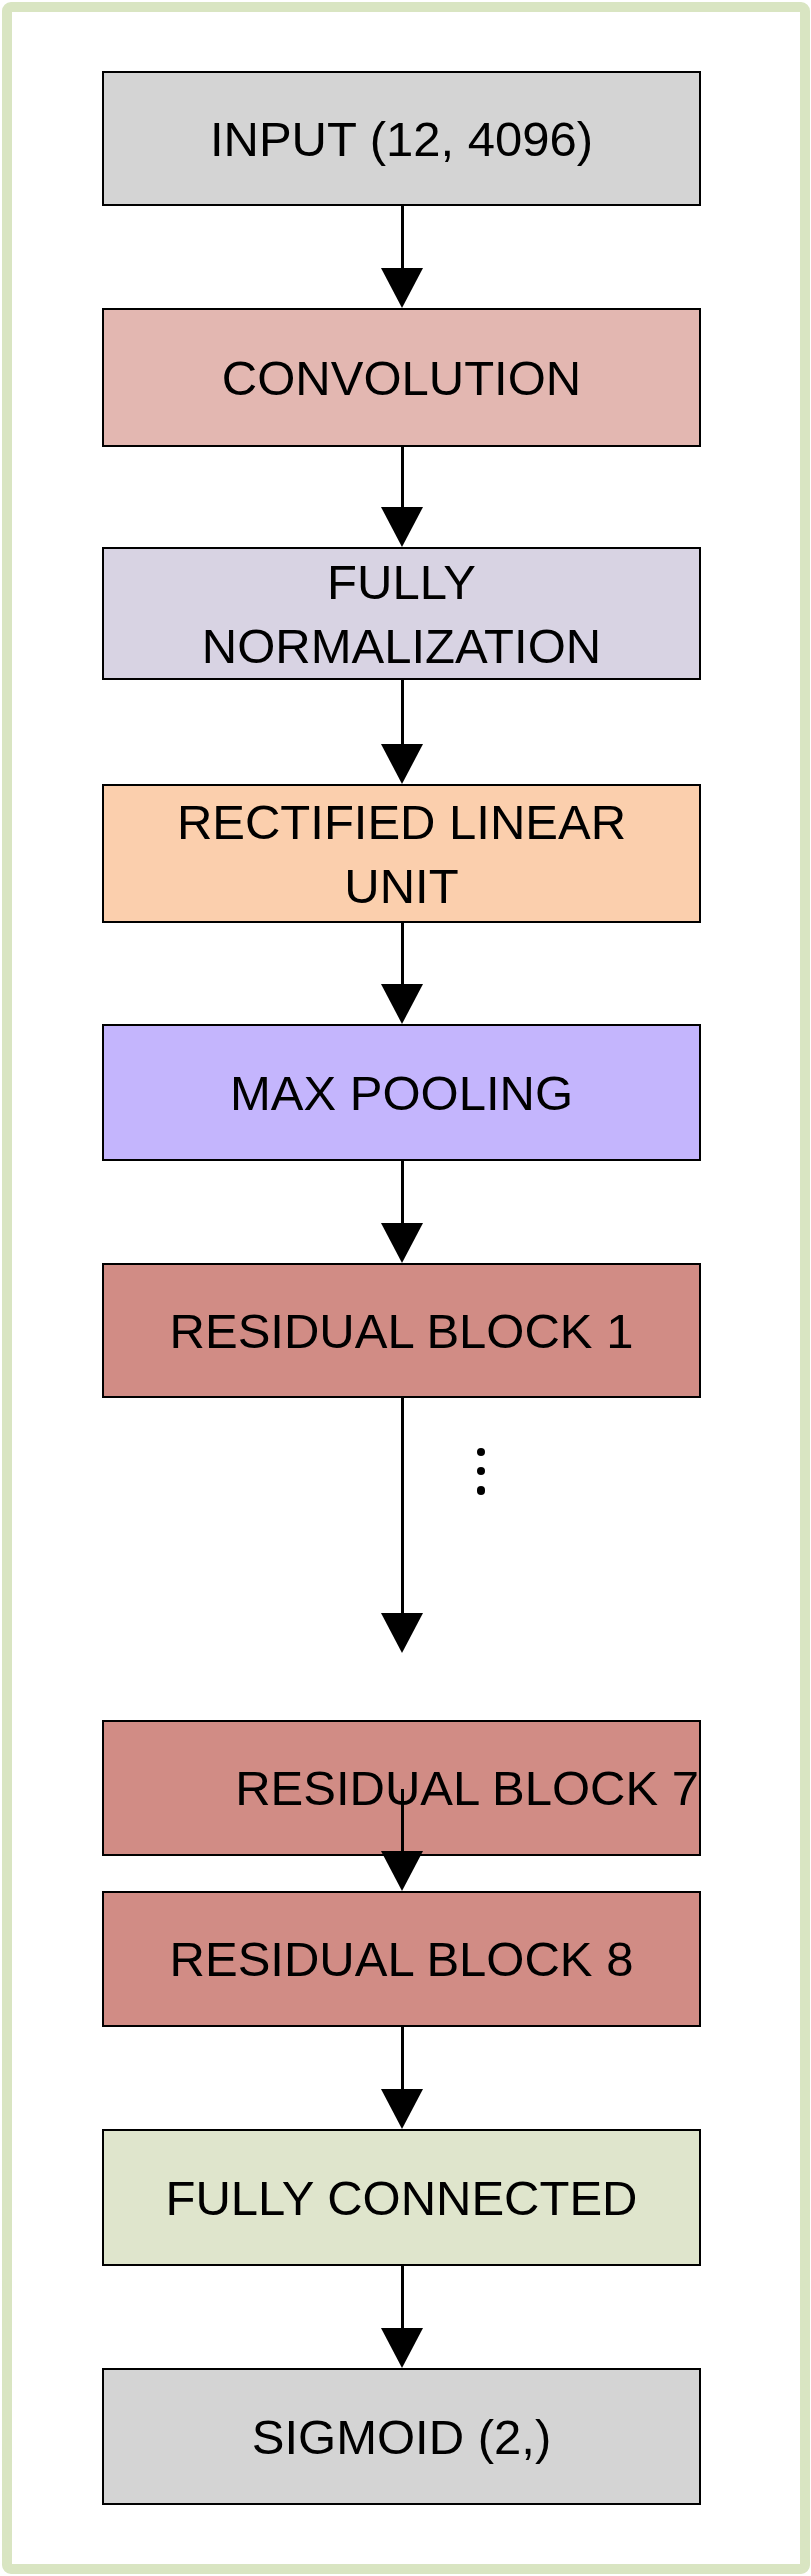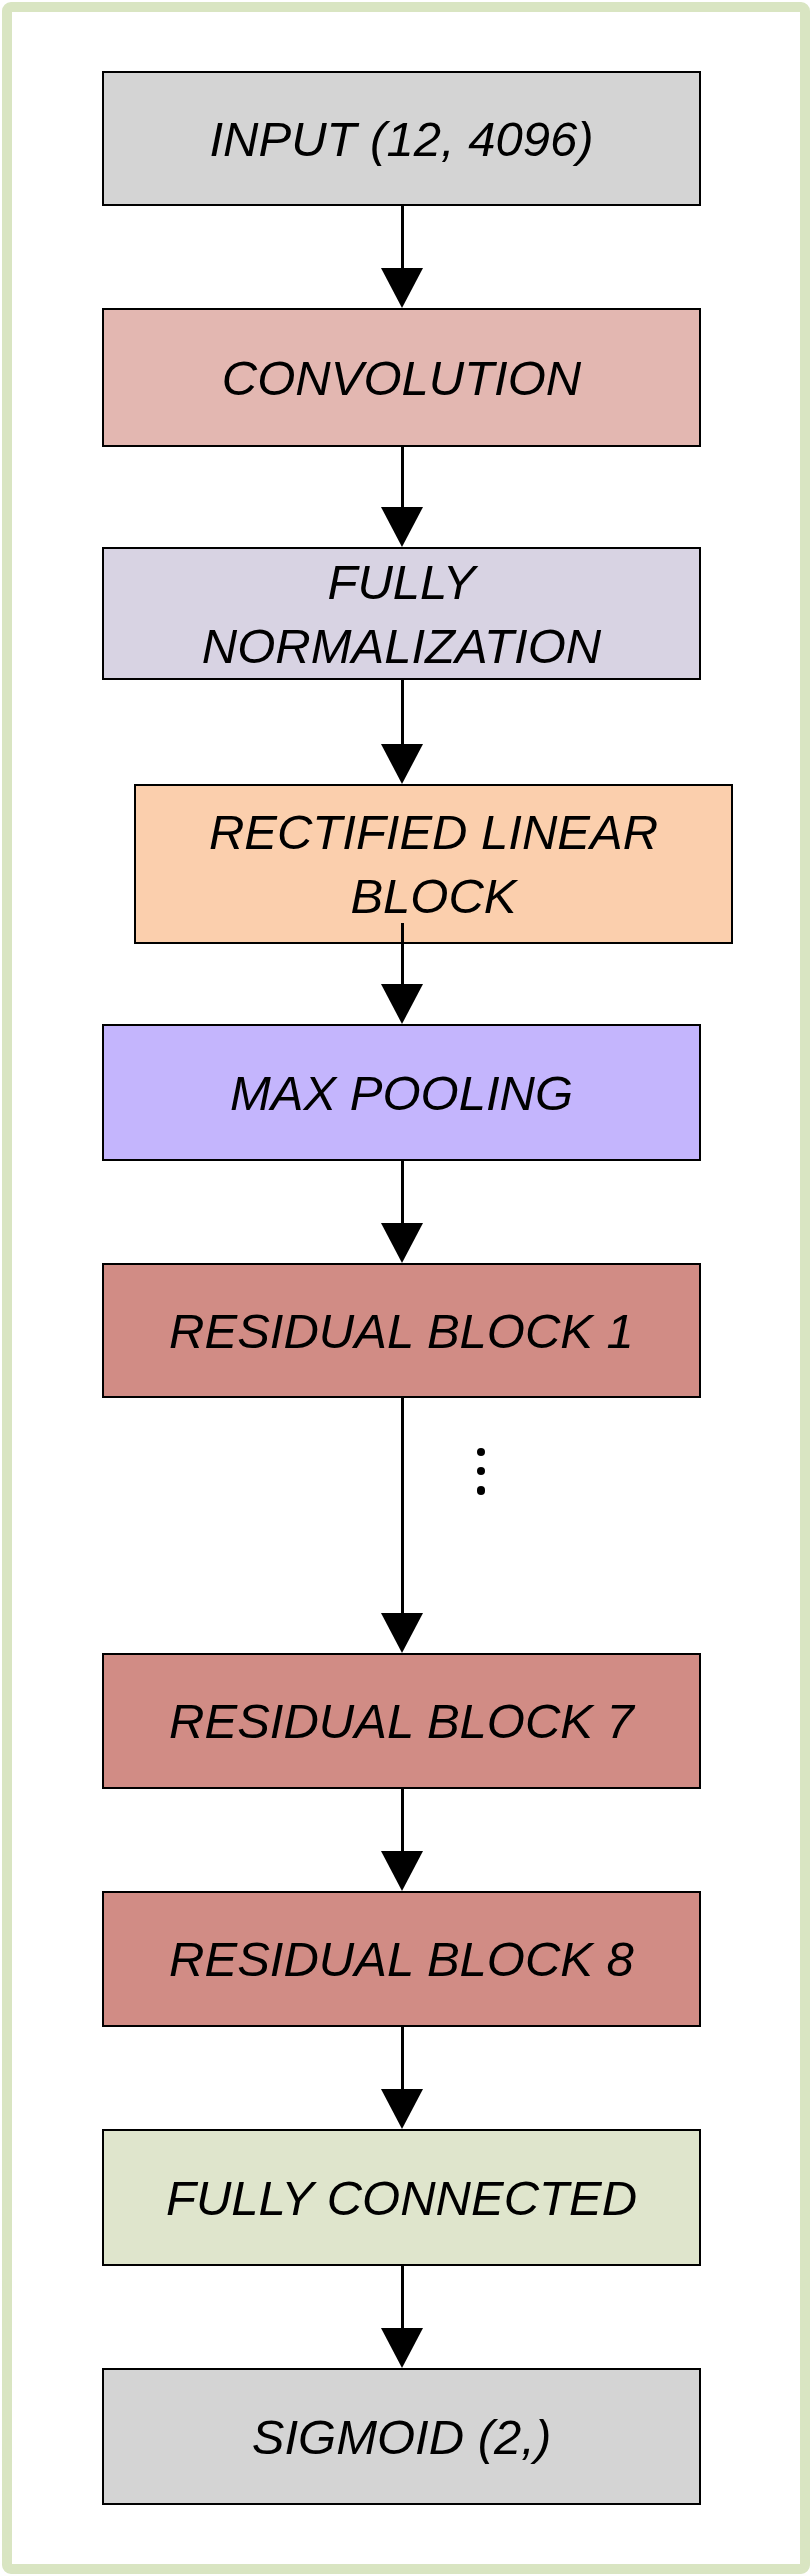--- a/index.html
+++ b/index.html
@@ -41,7 +41,6 @@
     font-size: 49px;
     line-height: 64px;
     white-space: nowrap;
-    font-style: italic;
   }
   .node-line {
     display: block;

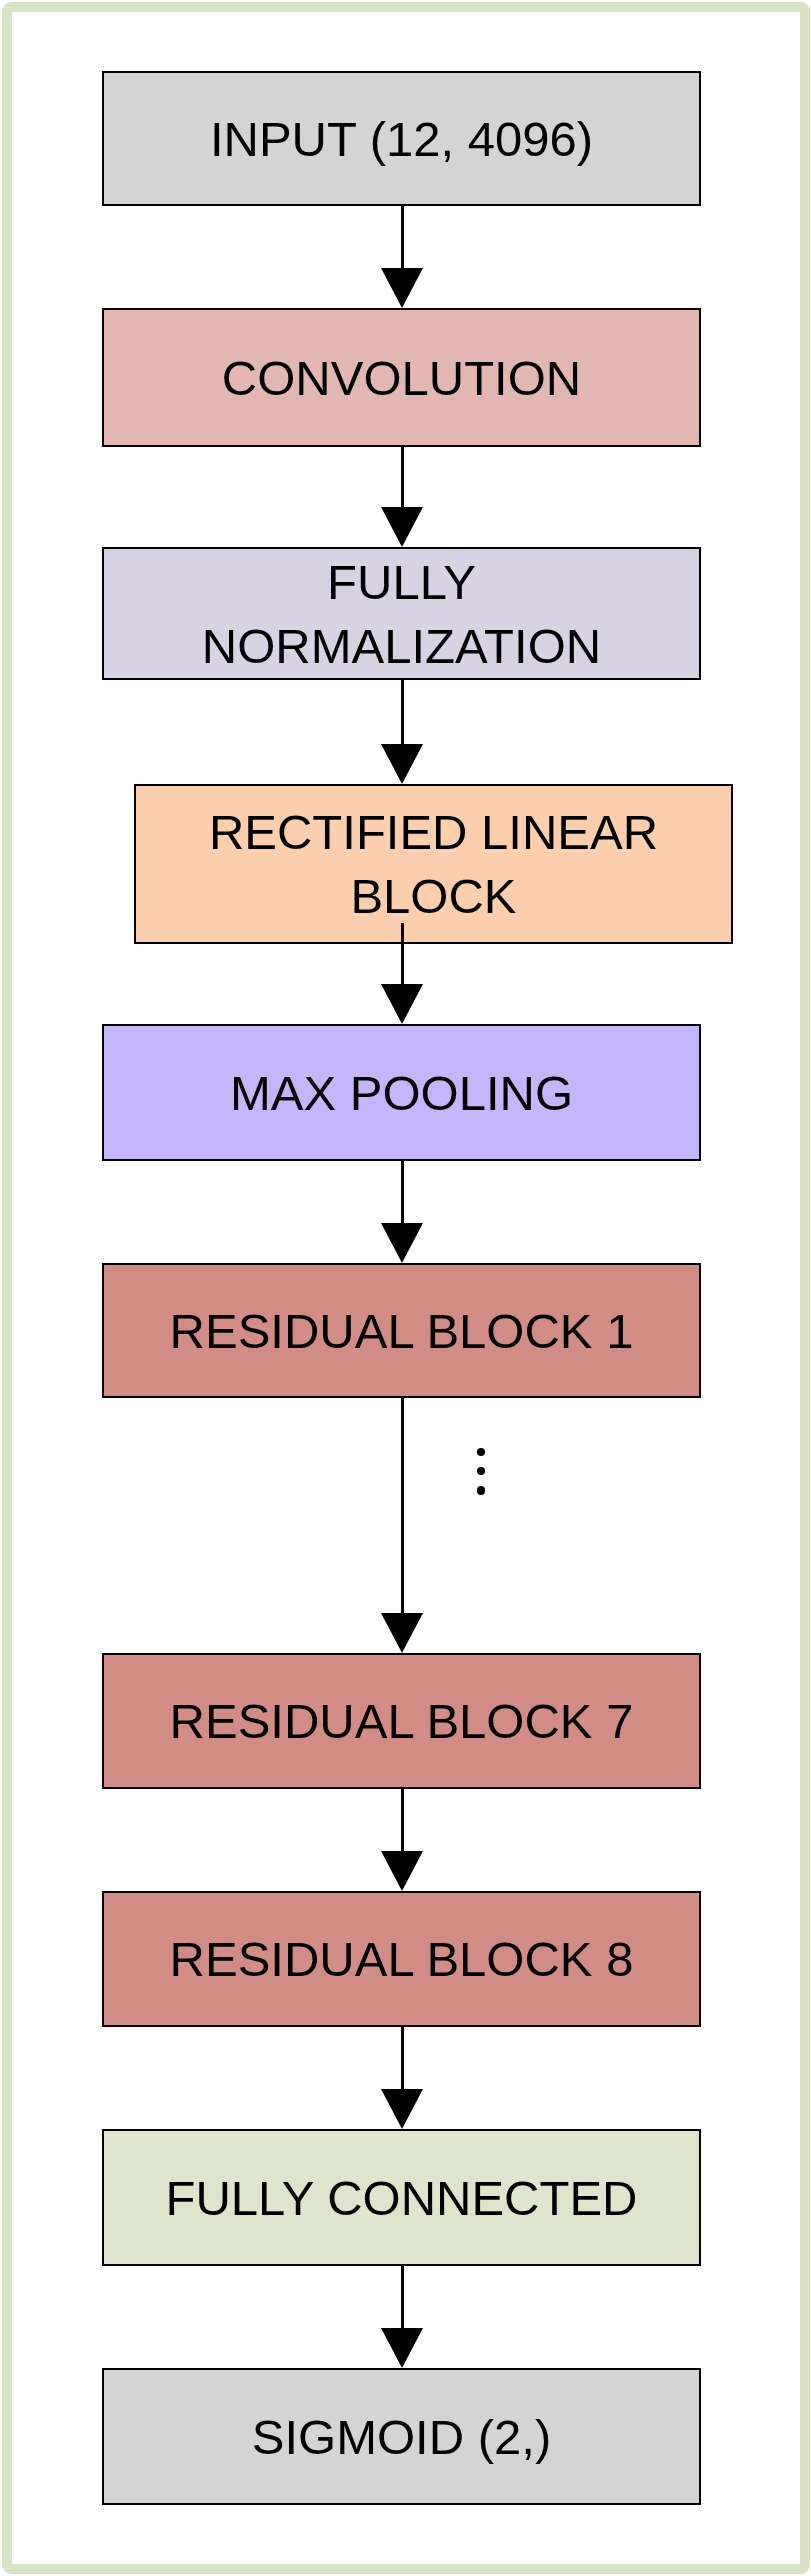--- a/index.html
+++ b/index.html
@@ -97,7 +97,7 @@
       </div>
       <div class="arrow-line" style="top: 680px; height: 64px; background: rgb(0, 0, 0);"></div>
       <div class="arrow-head" style="top: 744px; border-top-color: rgb(0, 0, 0);"></div>
-      <div class="node" style="top: 784px; height: 160px; background: rgb(251, 207, 173); border-color: rgb(0, 0, 0); color: rgb(0, 0, 0); margin-left: 32px;">
+      <div class="node" style="top: 784px; height: 139px; background: rgb(251, 207, 173); border-color: rgb(0, 0, 0); color: rgb(0, 0, 0);">
         <span class="node-line">RECTIFIED LINEAR</span>
         <span class="node-line">BLOCK</span>
       </div>

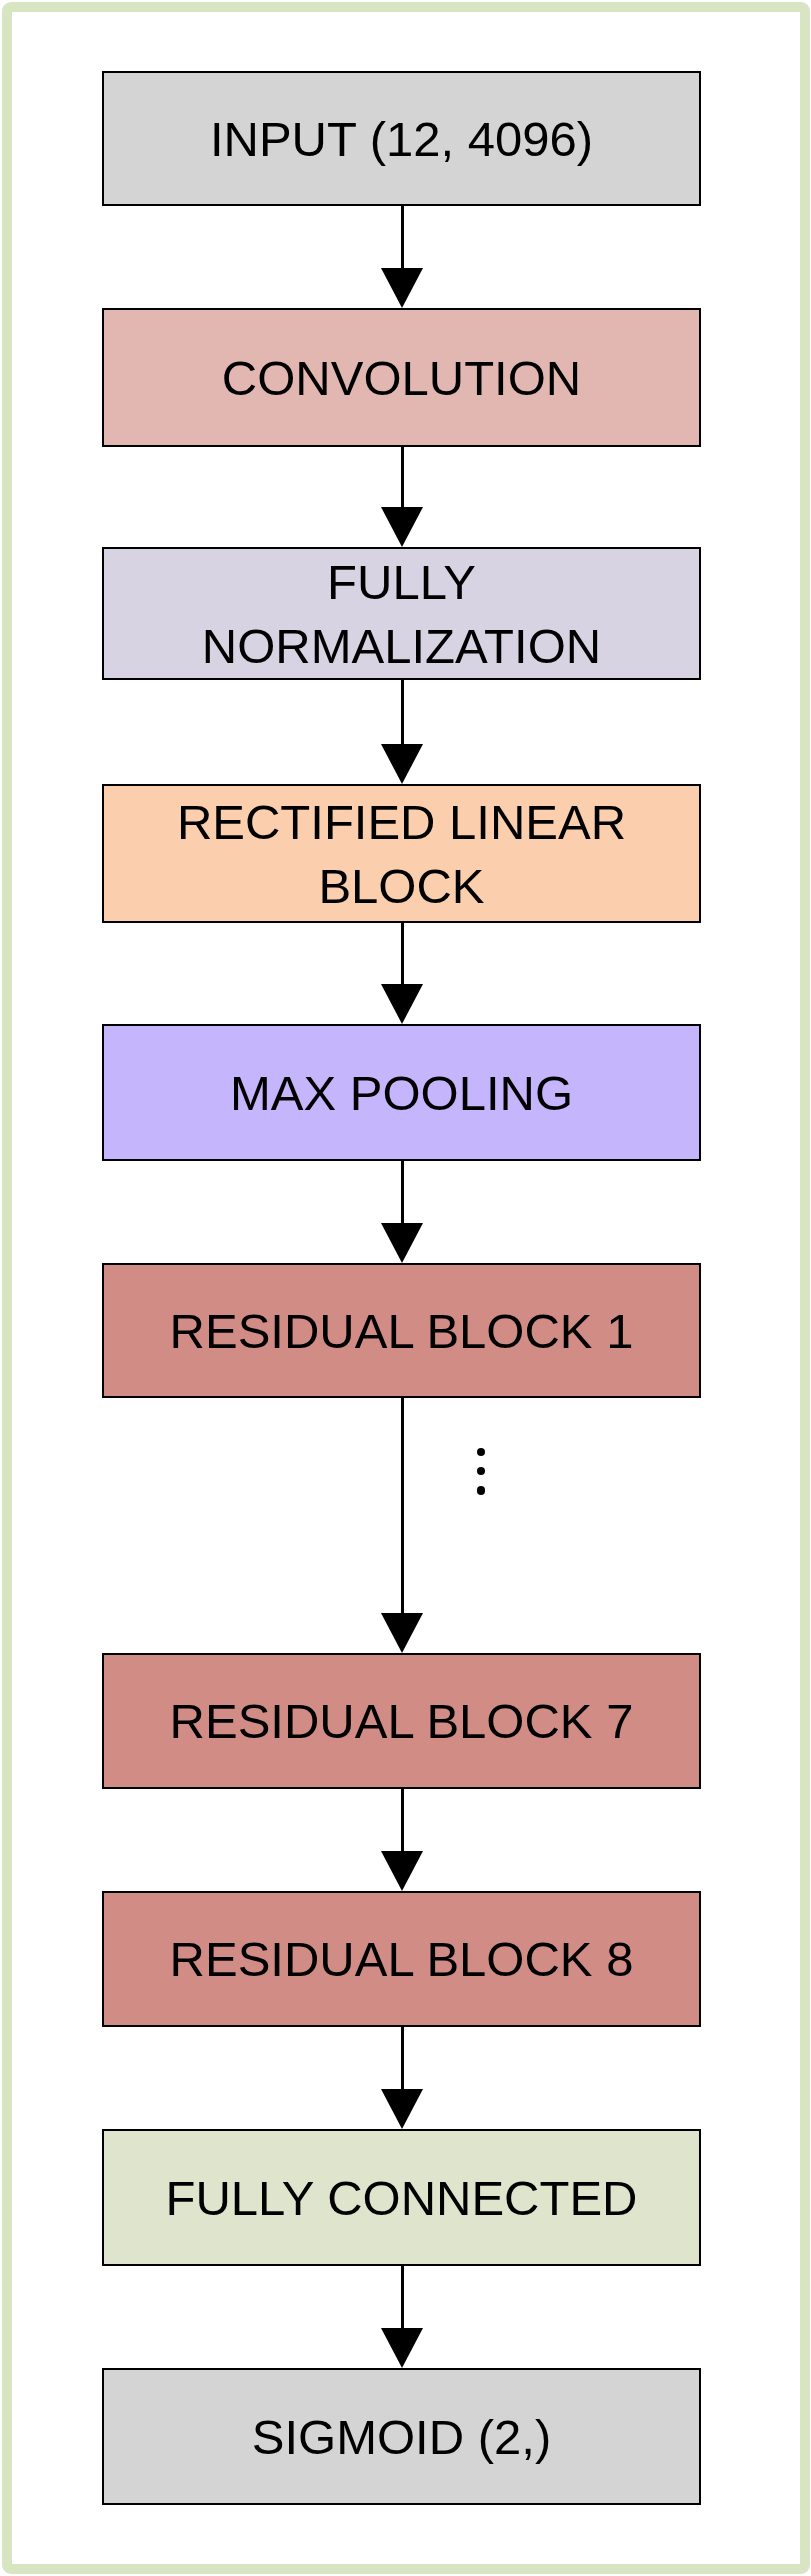--- a/index.html
+++ b/index.html
@@ -99,7 +99,7 @@
       <div class="arrow-head" style="top: 744px; border-top-color: rgb(0, 0, 0);"></div>
       <div class="node" style="top: 784px; height: 139px; background: rgb(251, 207, 173); border-color: rgb(0, 0, 0); color: rgb(0, 0, 0);">
         <span class="node-line">RECTIFIED LINEAR</span>
-        <span class="node-line">BLOCK</span>
+        <span class="node-line">UNIT</span>
       </div>
       <div class="arrow-line" style="top: 923px; height: 61px; background: rgb(0, 0, 0);"></div>
       <div class="arrow-head" style="top: 984px; border-top-color: rgb(0, 0, 0);"></div>

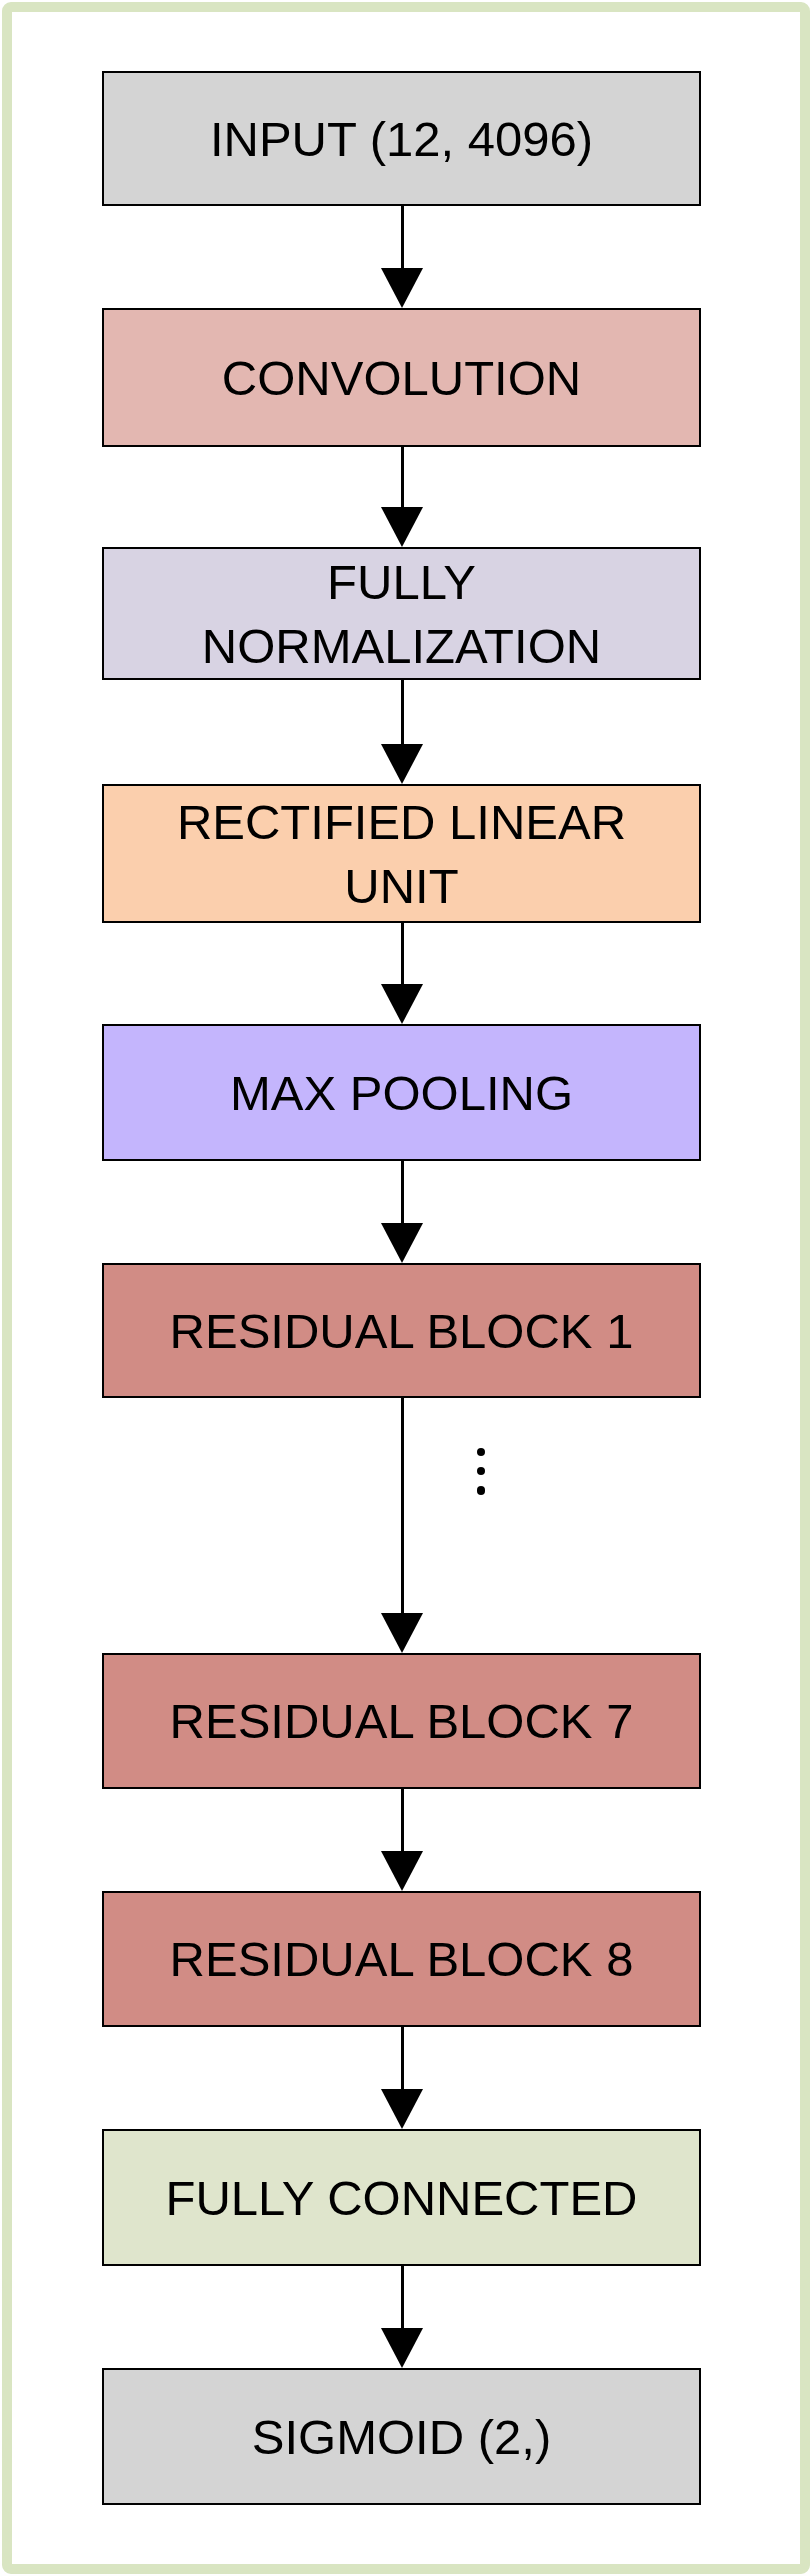--- a/index.html
+++ b/index.html
@@ -113,7 +113,7 @@
       </div>
       <div class="arrow-line" style="top: 1398px; height: 215px; background: rgb(0, 0, 0);"></div>
       <div class="arrow-head" style="top: 1613px; border-top-color: rgb(0, 0, 0);"></div>
-      <div class="node" style="top: 1653px; height: 136px; background: rgb(209, 140, 133); border-color: rgb(0, 0, 0); color: rgb(0, 0, 0);">
+      <div class="node" style="top: 1720px; height: 136px; background: rgb(209, 140, 133); border-color: rgb(0, 0, 0); color: rgb(0, 0, 0); align-items: flex-end;">
         <span class="node-line">RESIDUAL BLOCK 7</span>
       </div>
       <div class="arrow-line" style="top: 1789px; height: 62px; background: rgb(0, 0, 0);"></div>

